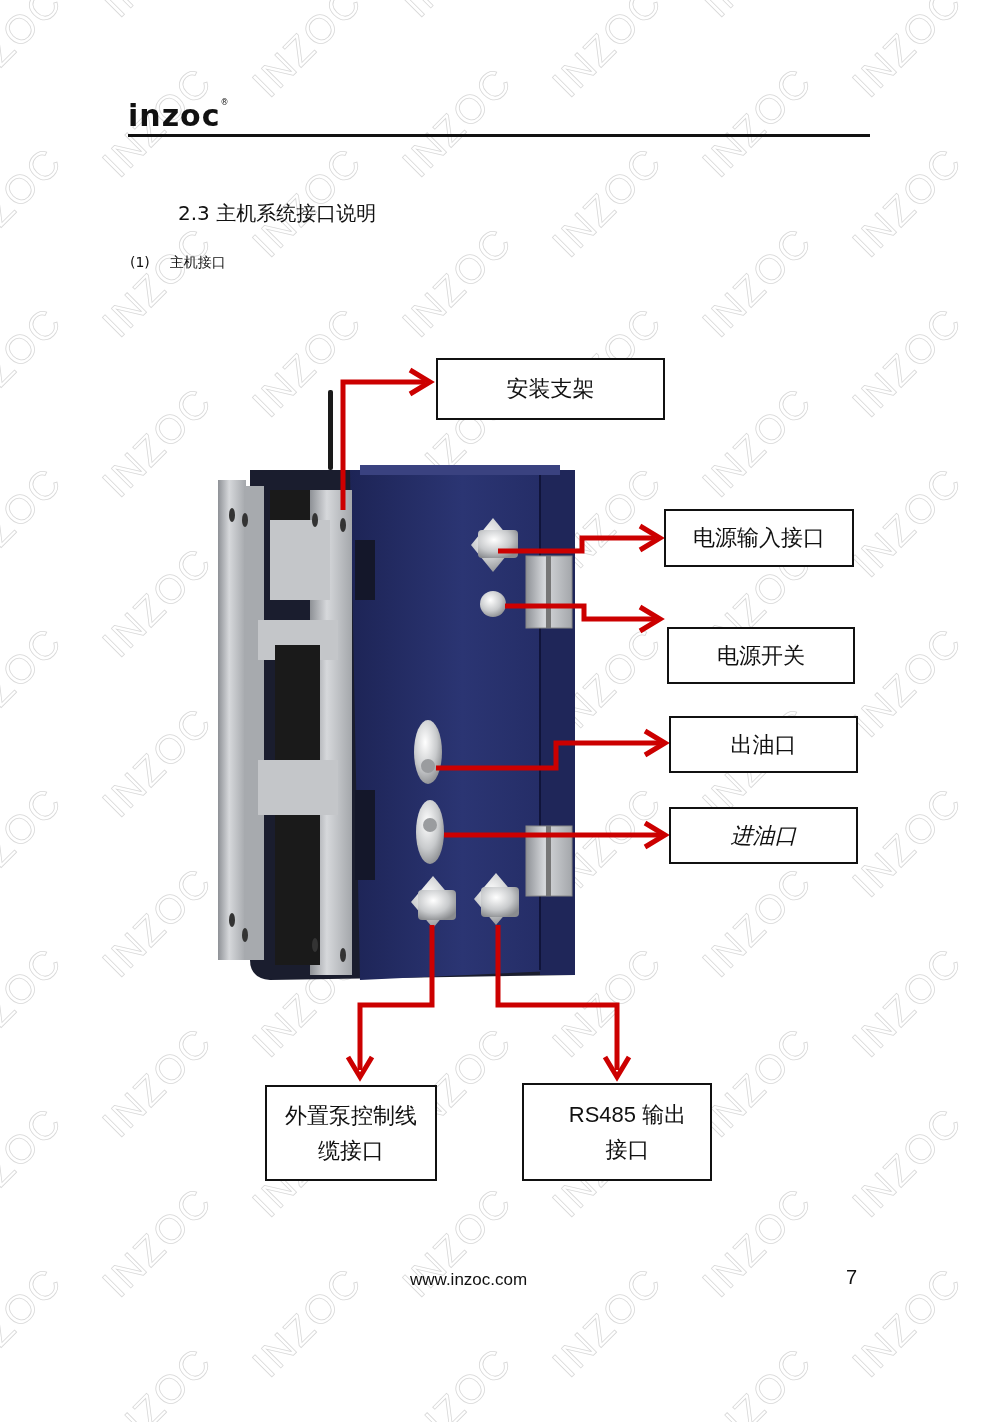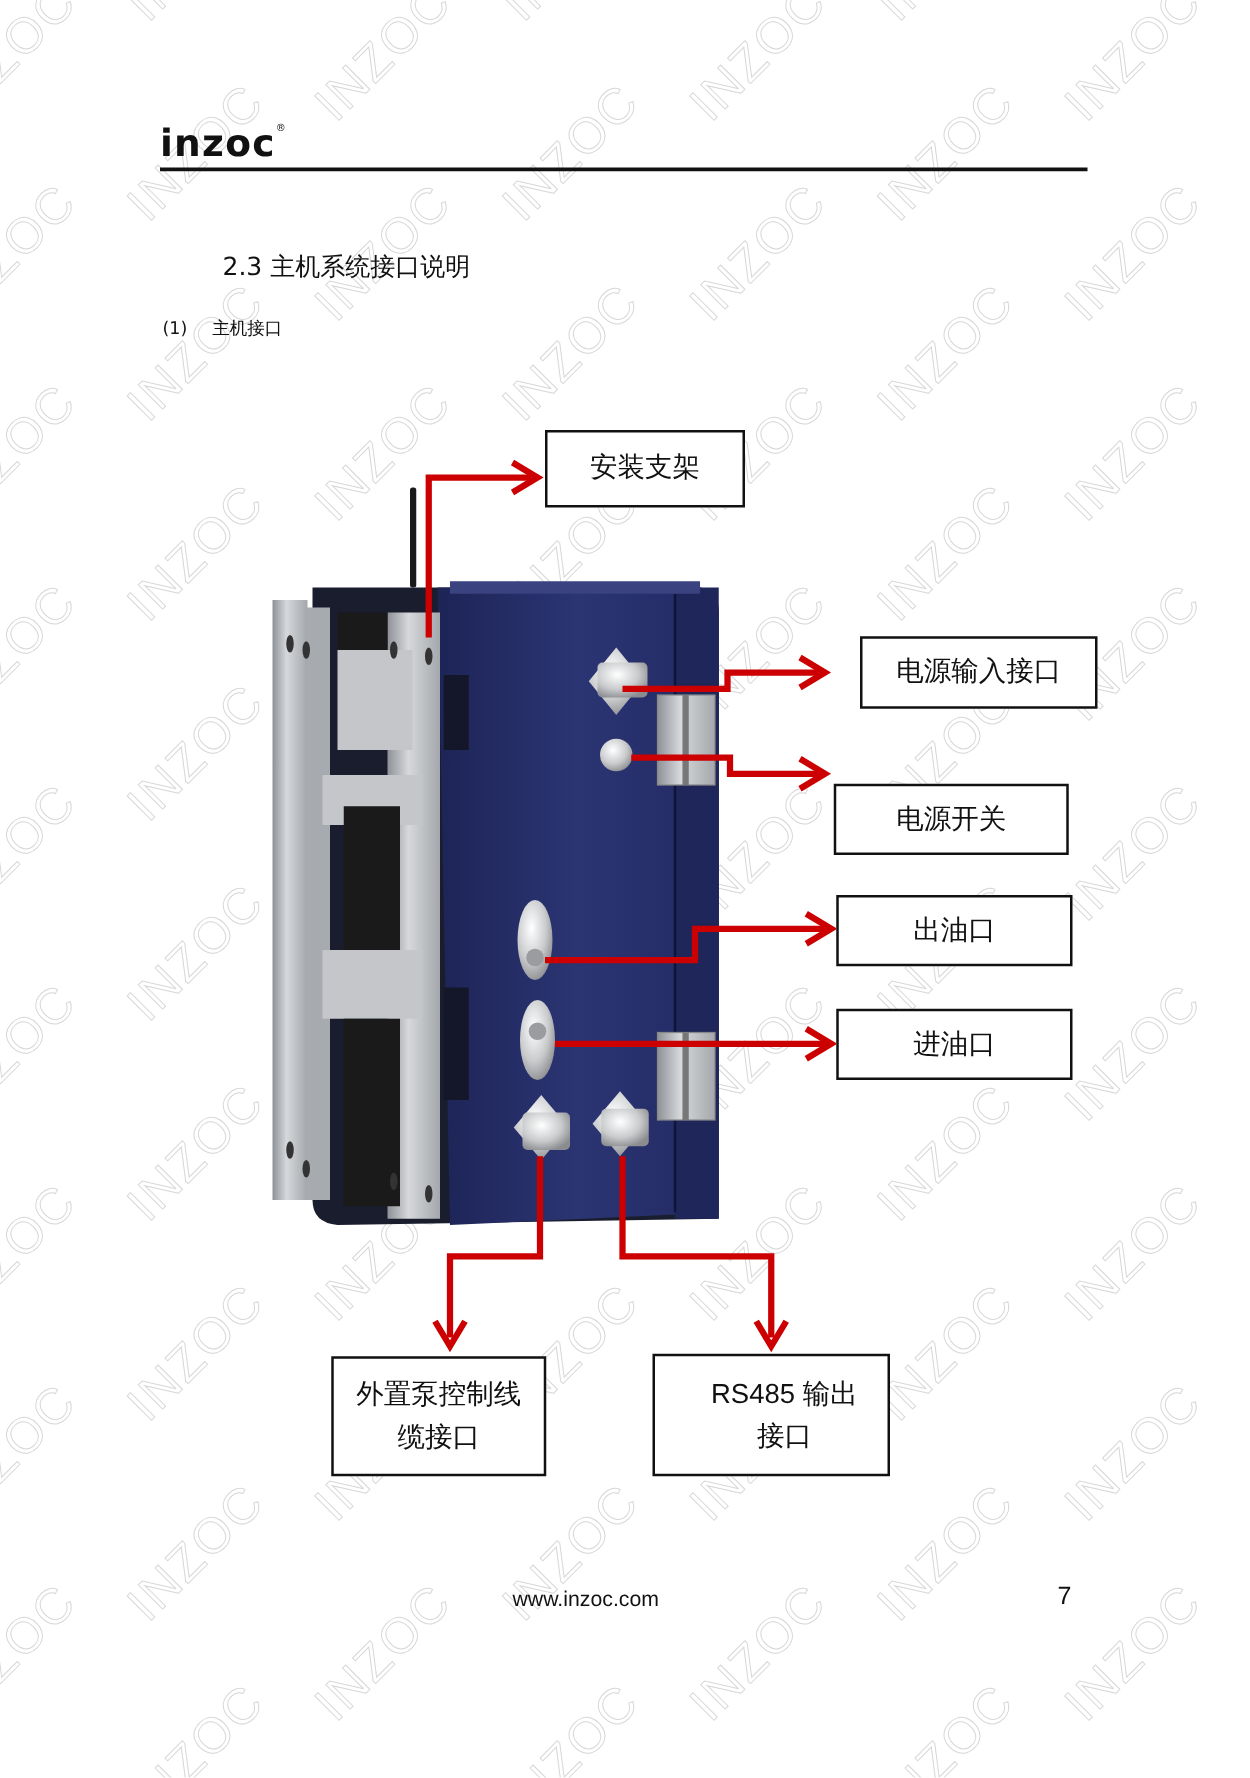--- a/index.html
+++ b/index.html
@@ -225,7 +225,7 @@
   </g>
 </svg>
 
-<div class="label-box" style="left:436px; top:344px; width:160px; height:62px;text-align:center;">安装支架</div>
+<div class="label-box" style="left:436px; top:358px; width:229px; height:62px;text-align:center;">安装支架</div>
 <div class="label-box" style="left:664px; top:509px; width:190px; height:58px;margin-left:24px;">电源输入接口</div>
 <div class="label-box" style="left:667px; top:591px; width:188px; height:57px;margin-top:36px;">电源开关</div>
 <div class="label-box" style="left:669px; top:716px; width:189px; height:57px;">出油口</div>

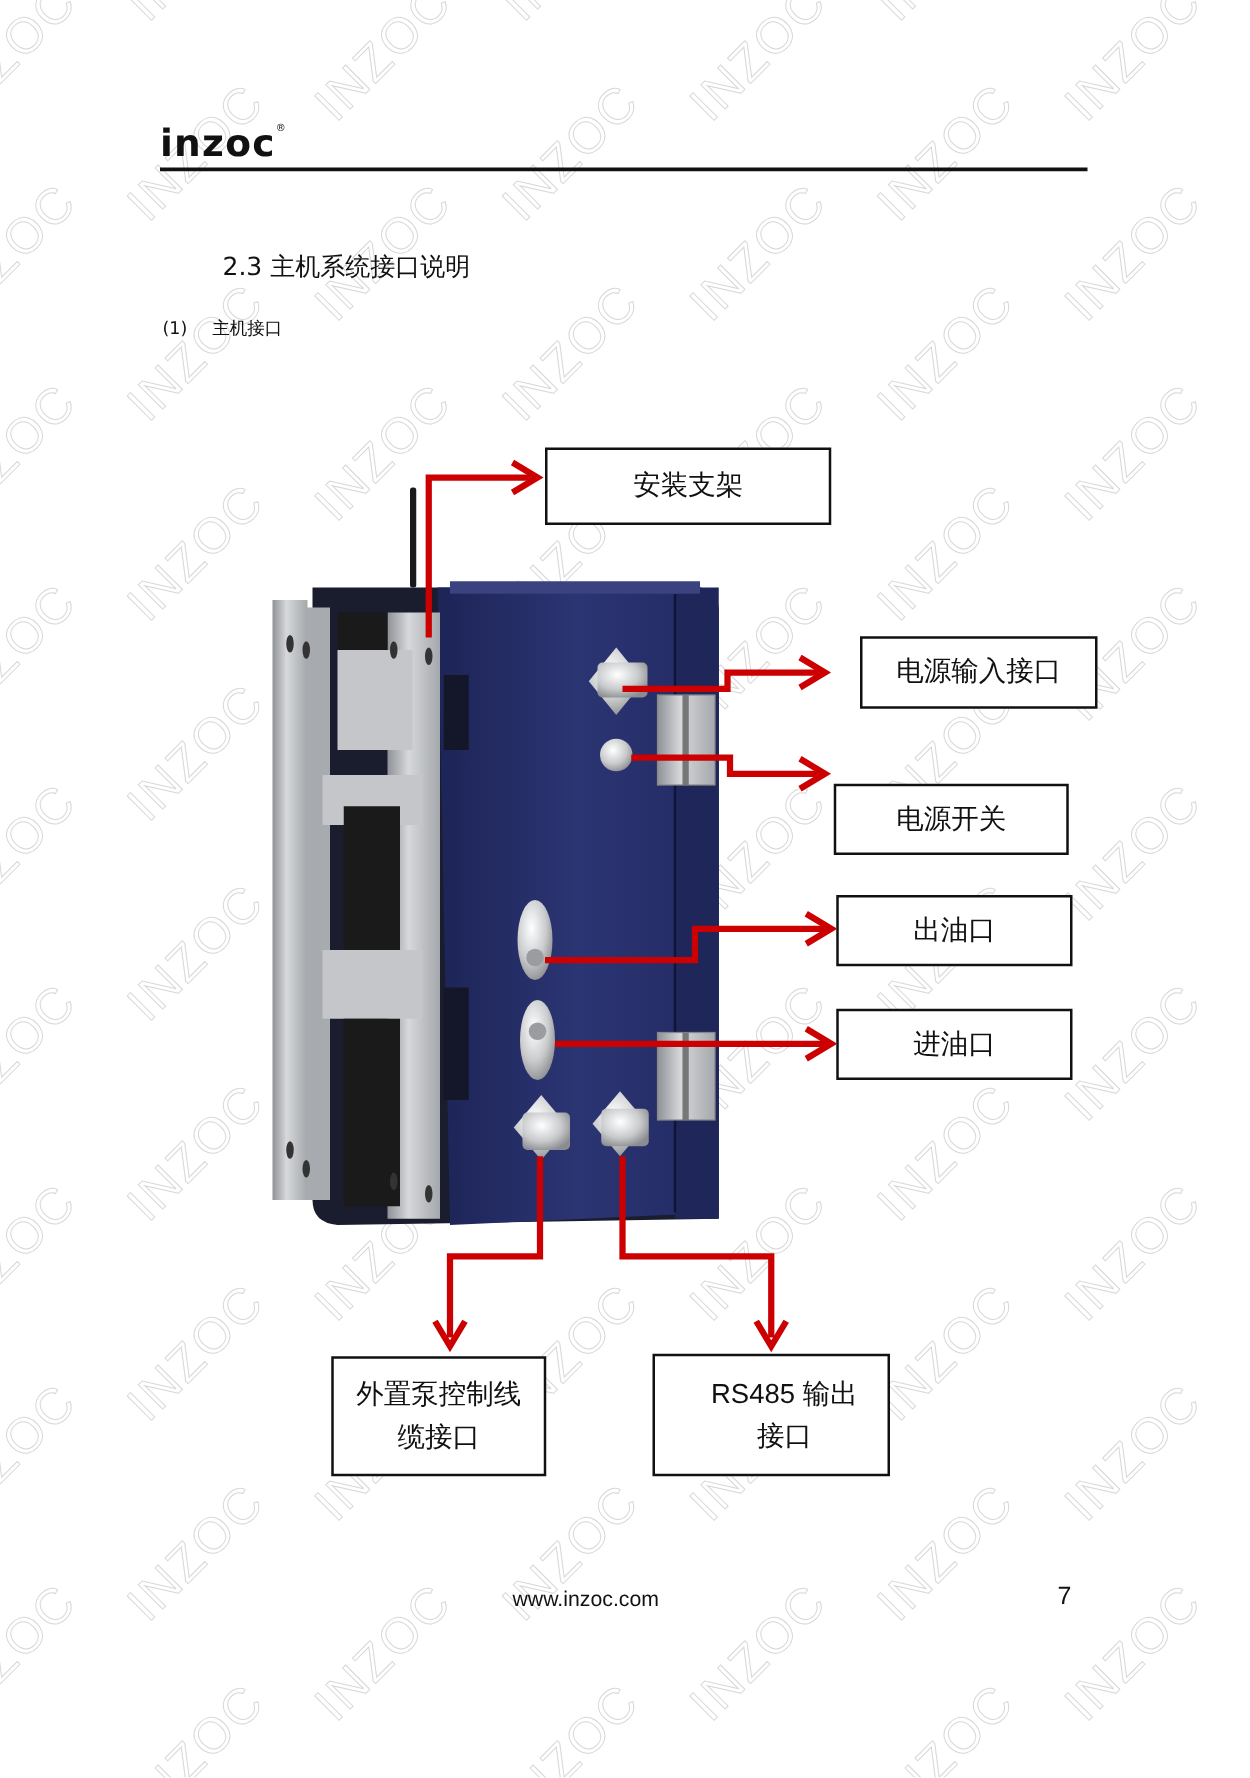--- a/index.html
+++ b/index.html
@@ -226,7 +226,7 @@
 </svg>
 
 <div class="label-box" style="left:436px; top:358px; width:229px; height:62px;text-align:center;">安装支架</div>
-<div class="label-box" style="left:664px; top:509px; width:190px; height:58px;margin-left:24px;">电源输入接口</div>
+<div class="label-box" style="left:664px; top:509px; width:190px; height:58px;">电源输入接口</div>
 <div class="label-box" style="left:667px; top:591px; width:188px; height:57px;margin-top:36px;">电源开关</div>
 <div class="label-box" style="left:669px; top:716px; width:189px; height:57px;">出油口</div>
 <div class="label-box" style="left:669px; top:807px; width:189px; height:57px;">进油口</div>

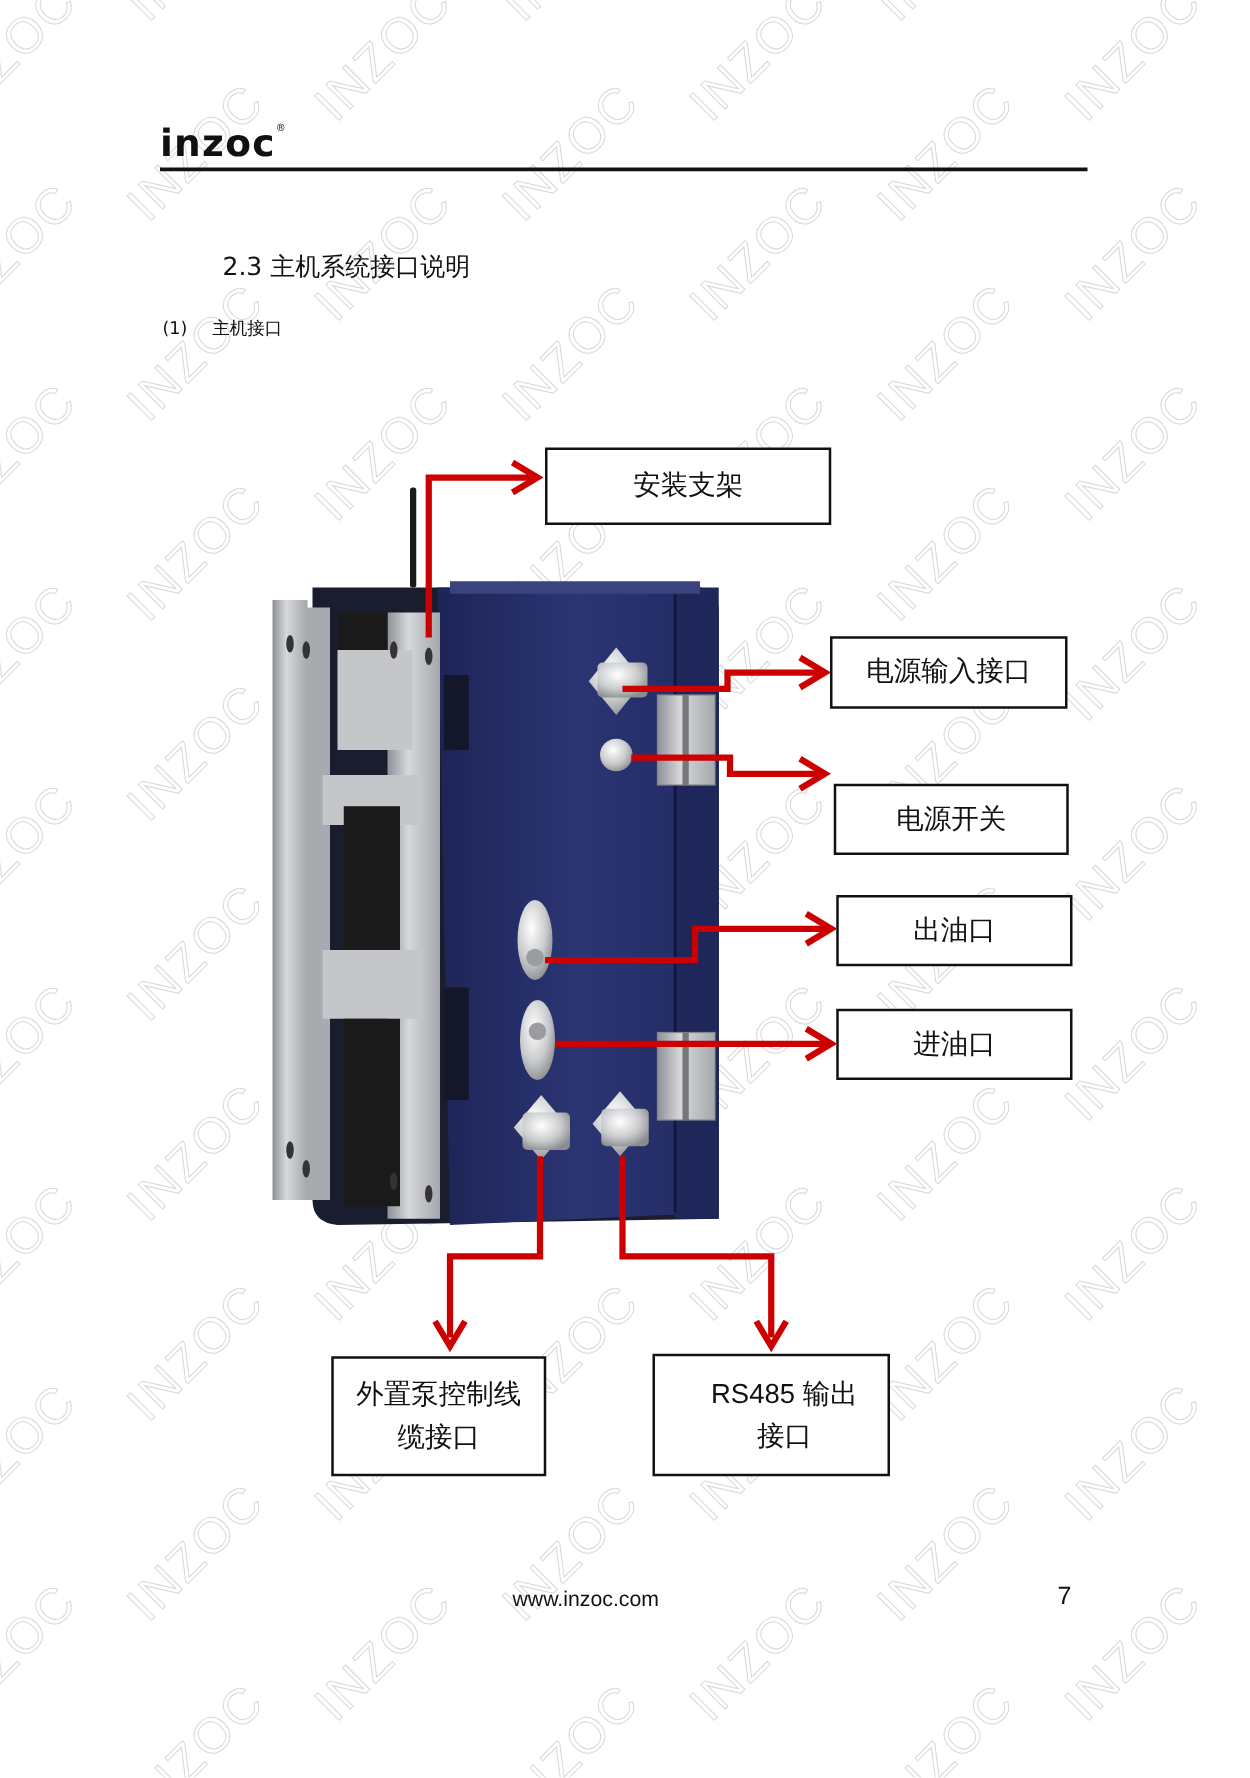--- a/index.html
+++ b/index.html
@@ -229,7 +229,7 @@
 <div class="label-box" style="left:664px; top:509px; width:190px; height:58px;">电源输入接口</div>
 <div class="label-box" style="left:667px; top:591px; width:188px; height:57px;margin-top:36px;">电源开关</div>
 <div class="label-box" style="left:669px; top:716px; width:189px; height:57px;">出油口</div>
-<div class="label-box" style="left:669px; top:807px; width:189px; height:57px;">进油口</div>
+<div class="label-box" style="left:669px; top:807px; width:189px; height:57px;font-style:italic;">进油口</div>
 <div class="label-box" style="left:265px; top:1085px; width:172px; height:96px; flex-direction:column;">
   <span>外置泵控制线</span>
   <span>缆接口</span>

